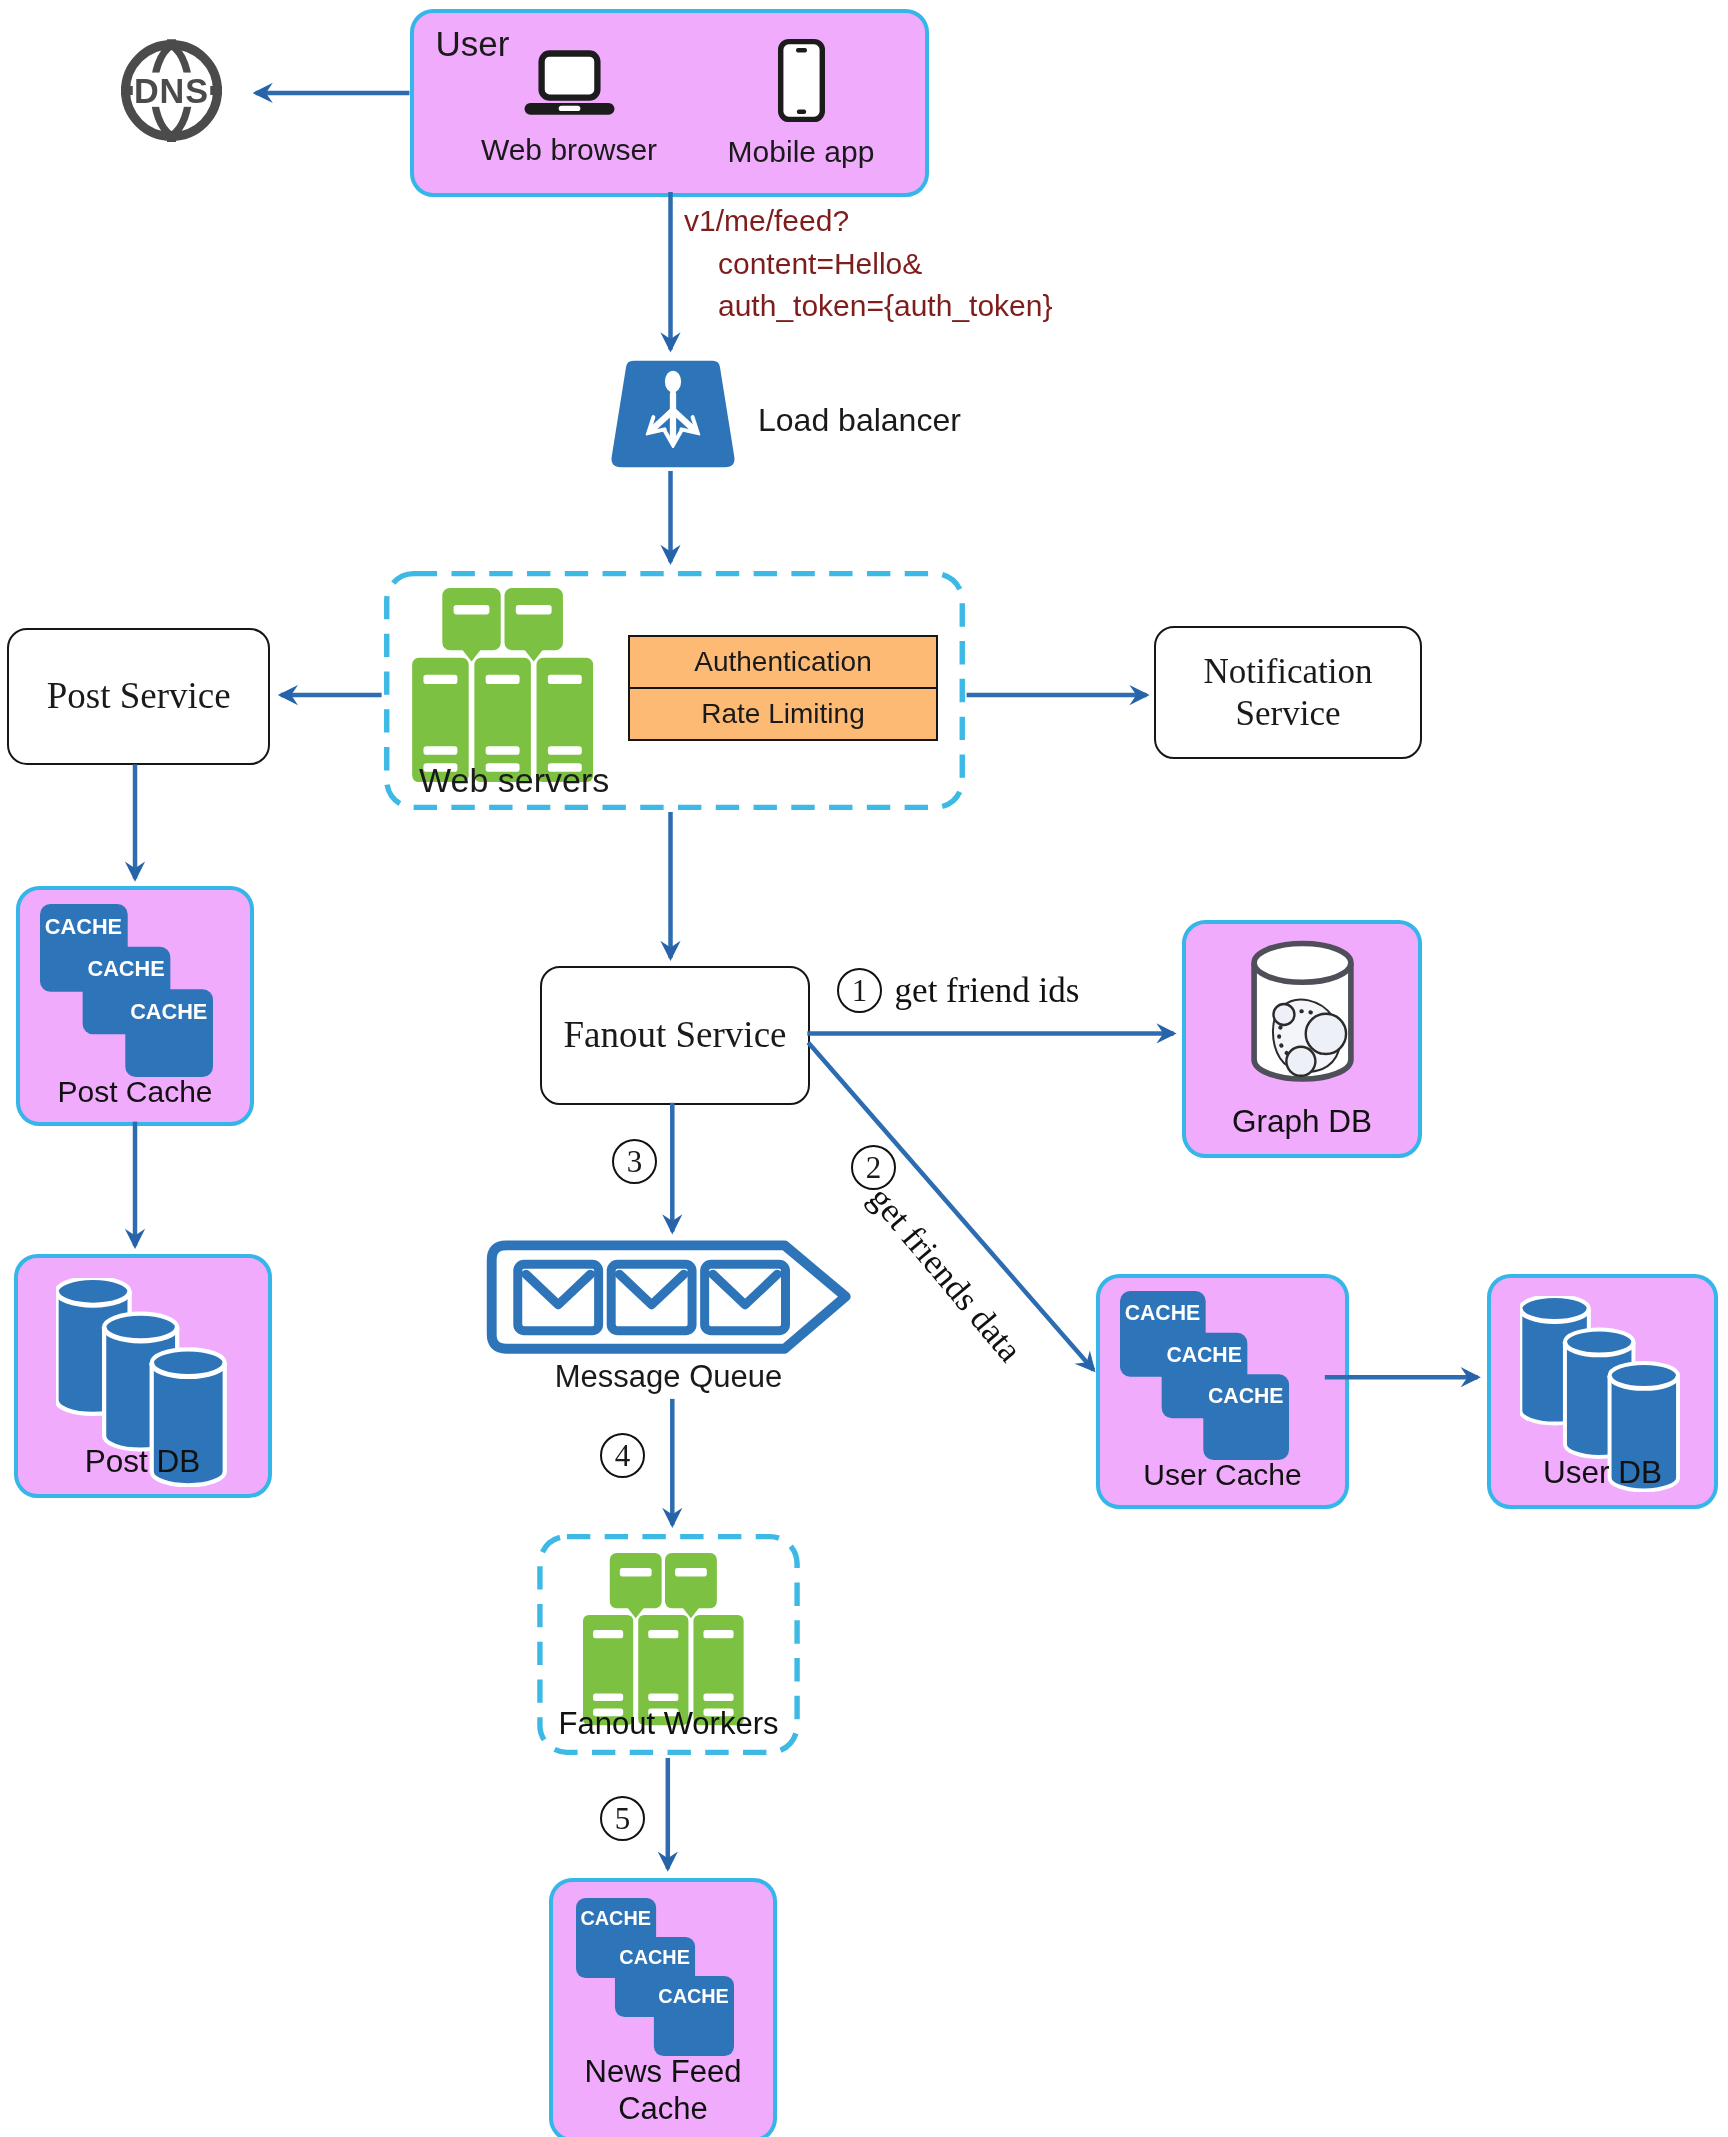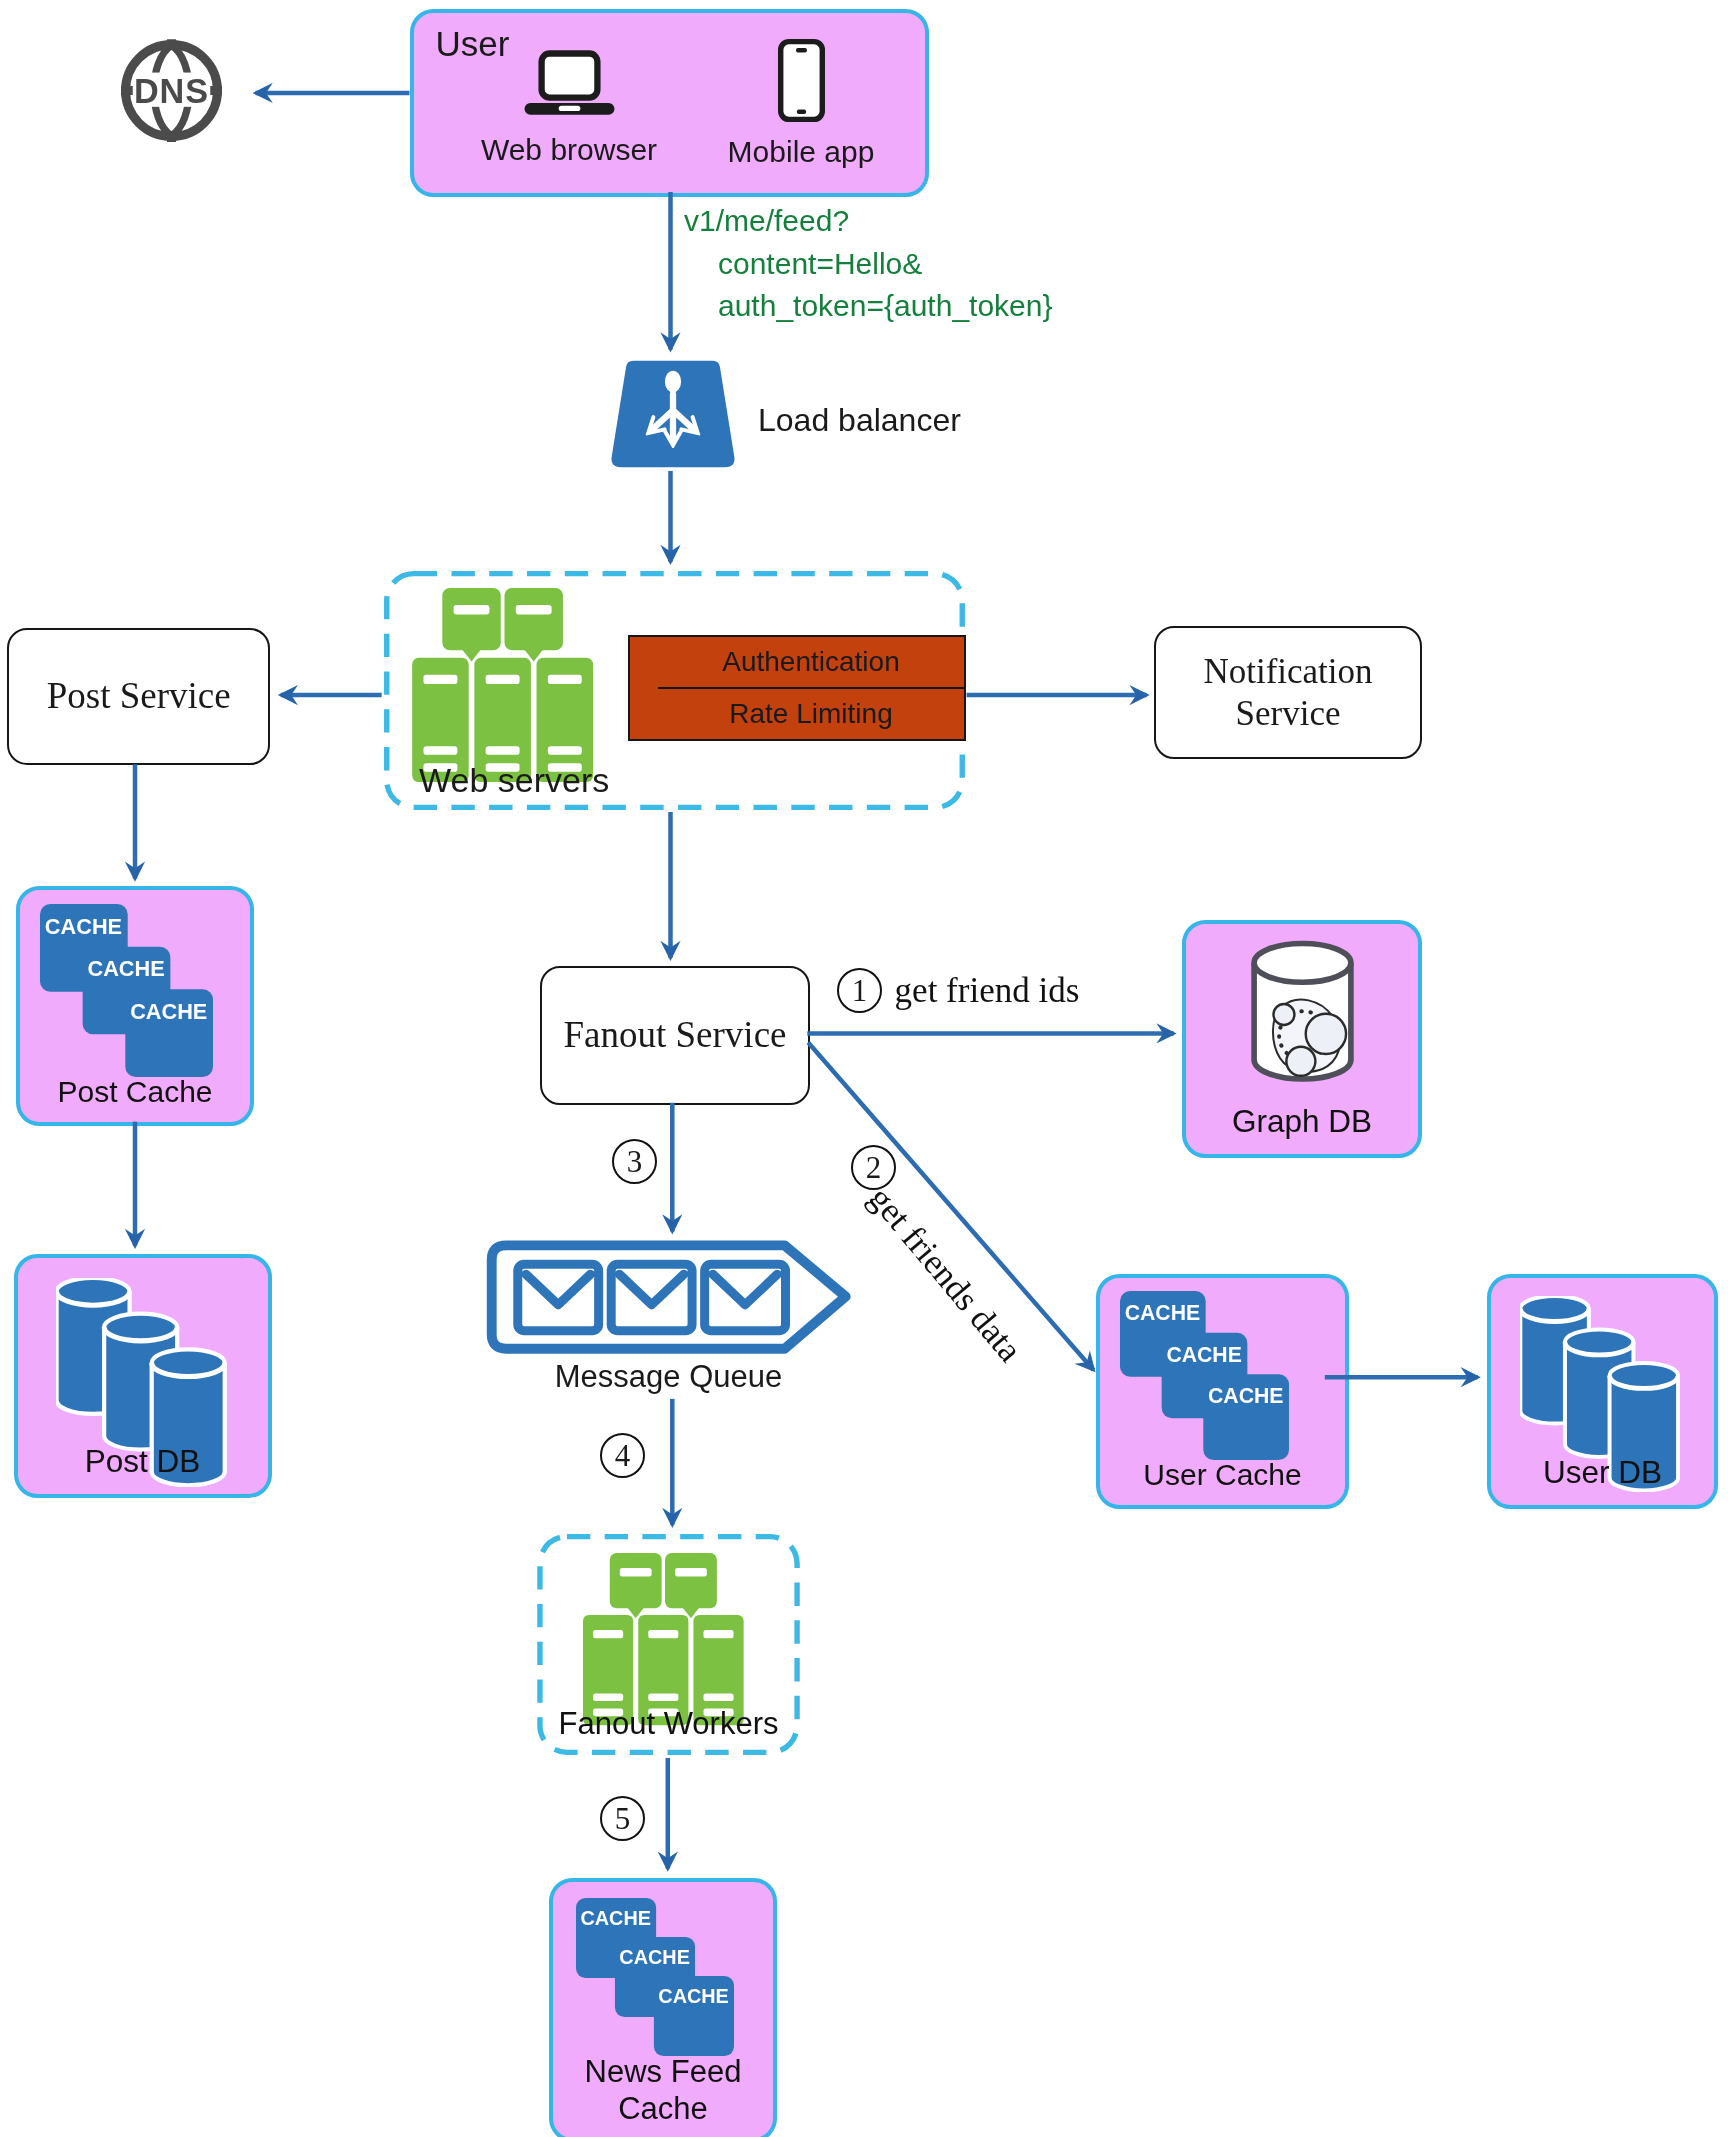--- a/index.html
+++ b/index.html
@@ -25,7 +25,7 @@
   
   .device{position:absolute;text-align:center;}
   .device .dev-label{margin-top:9px;font-size:30px;}
-  .request-text{position:absolute;font-size:30px;line-height:1.42;color:#15803d;}
+  .request-text{position:absolute;font-size:30px;line-height:1.42;color:#7f1d1d;}
   .request-text .indent{padding-left:34px;}
   .overlay{position:absolute;left:0;top:0;z-index:6;pointer-events:none;}
   .nodes{position:relative;z-index:2;}

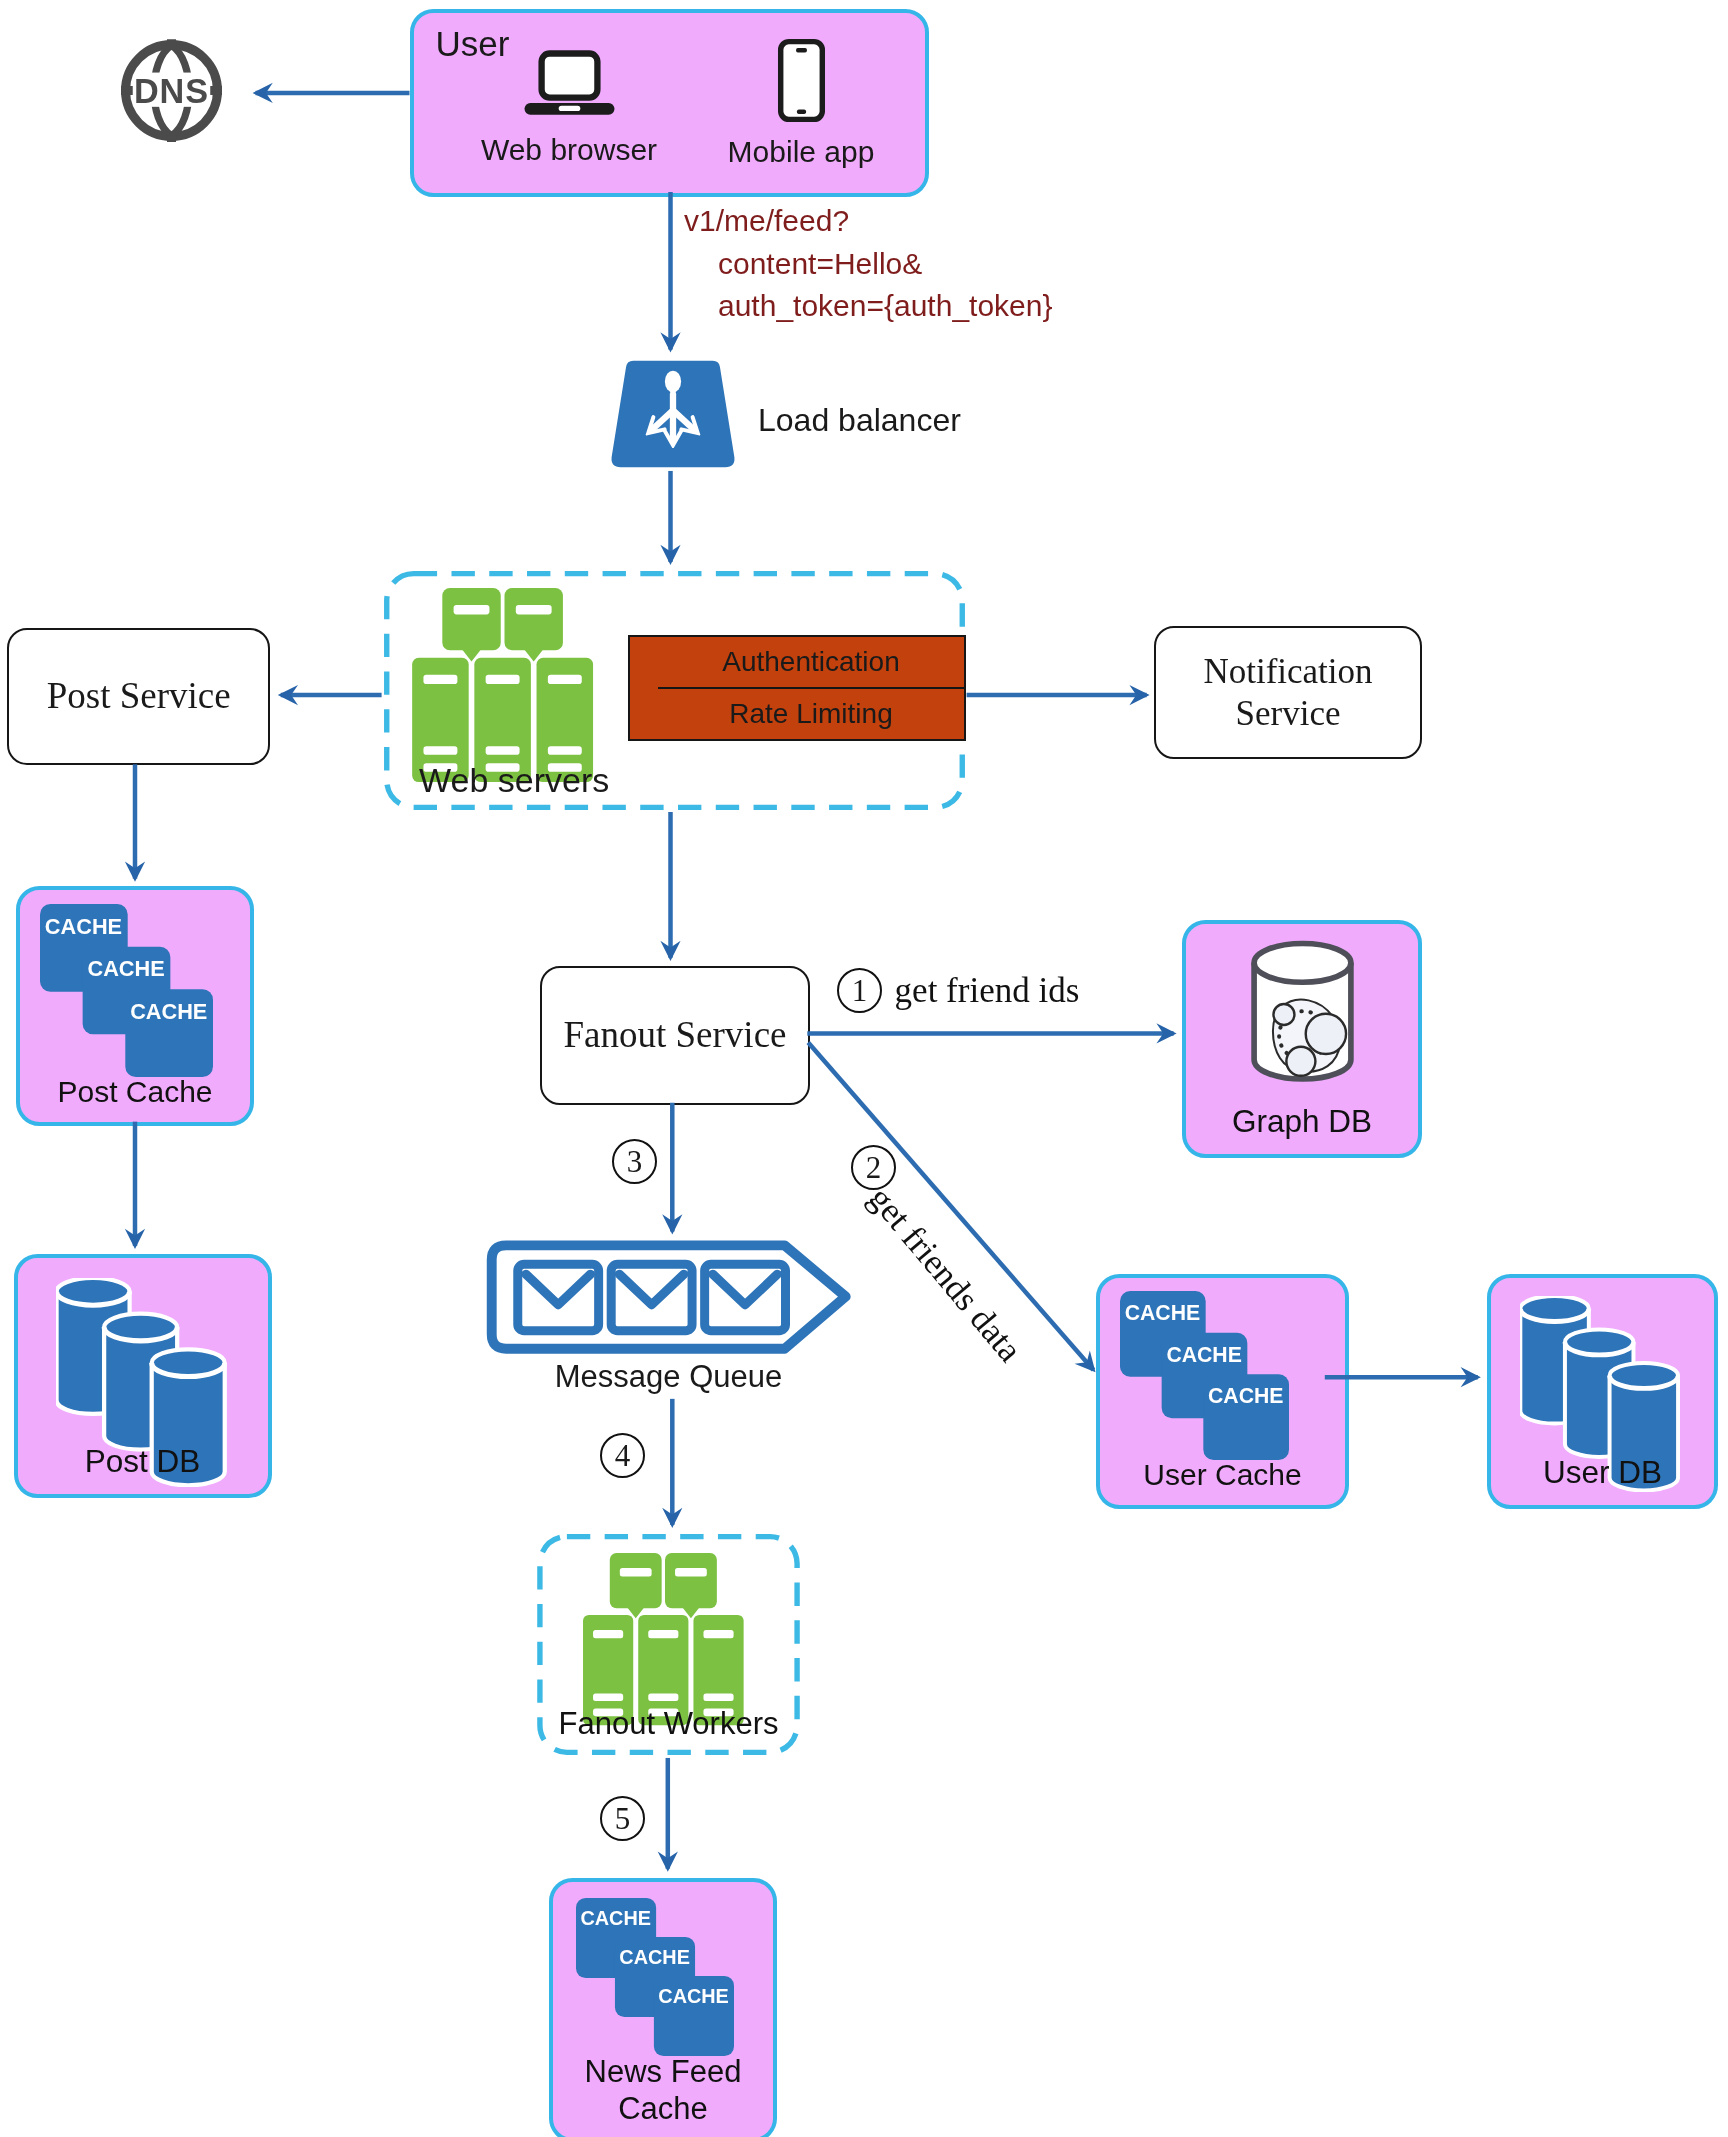--- a/index.html
+++ b/index.html
@@ -19,7 +19,7 @@
               font-family:"Liberation Serif","DejaVu Serif",serif;font-size:31px;flex:0 0 auto;}
   .serif-label{font-family:"Liberation Serif","DejaVu Serif",serif;font-size:35px;color:#111;}
   
-  .mw-table{position:absolute;border:2.7px solid #161616;background:#c2410c;padding-left:28px;}
+  .mw-table{position:absolute;border:2.7px solid #161616;background:#fdba74;}
   .mw-row{height:50px;display:flex;align-items:center;justify-content:center;font-size:28px;}
   .mw-row + .mw-row{border-top:2.7px solid #161616;}
   

